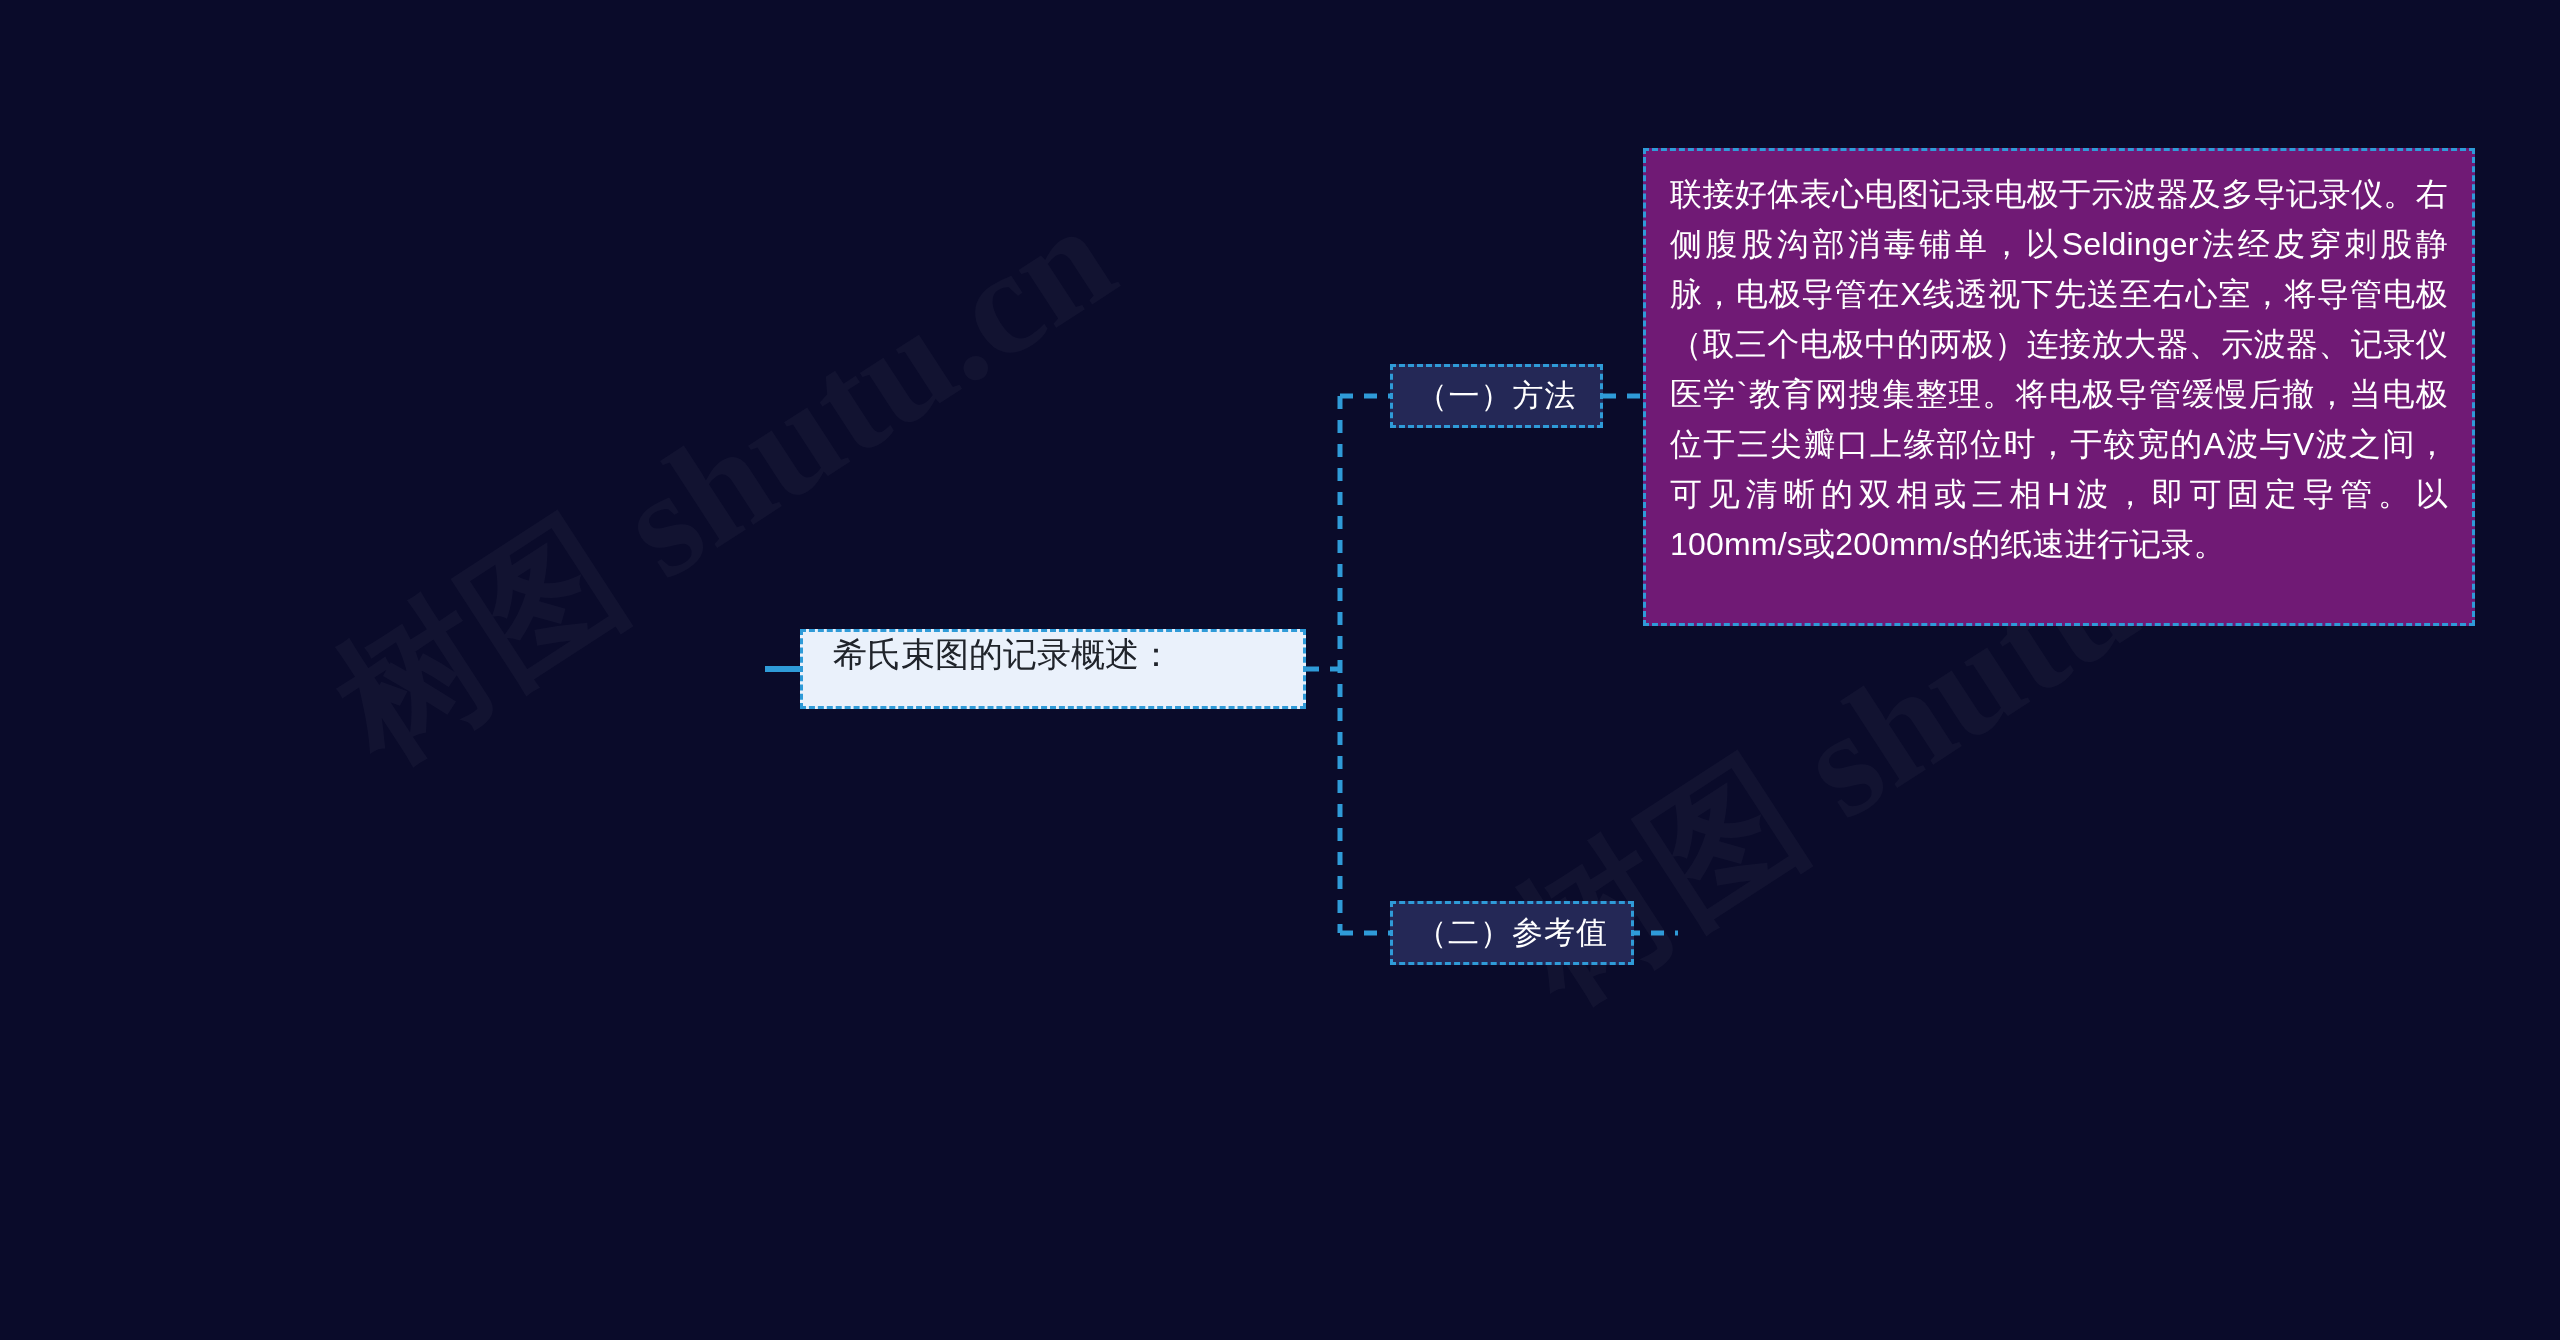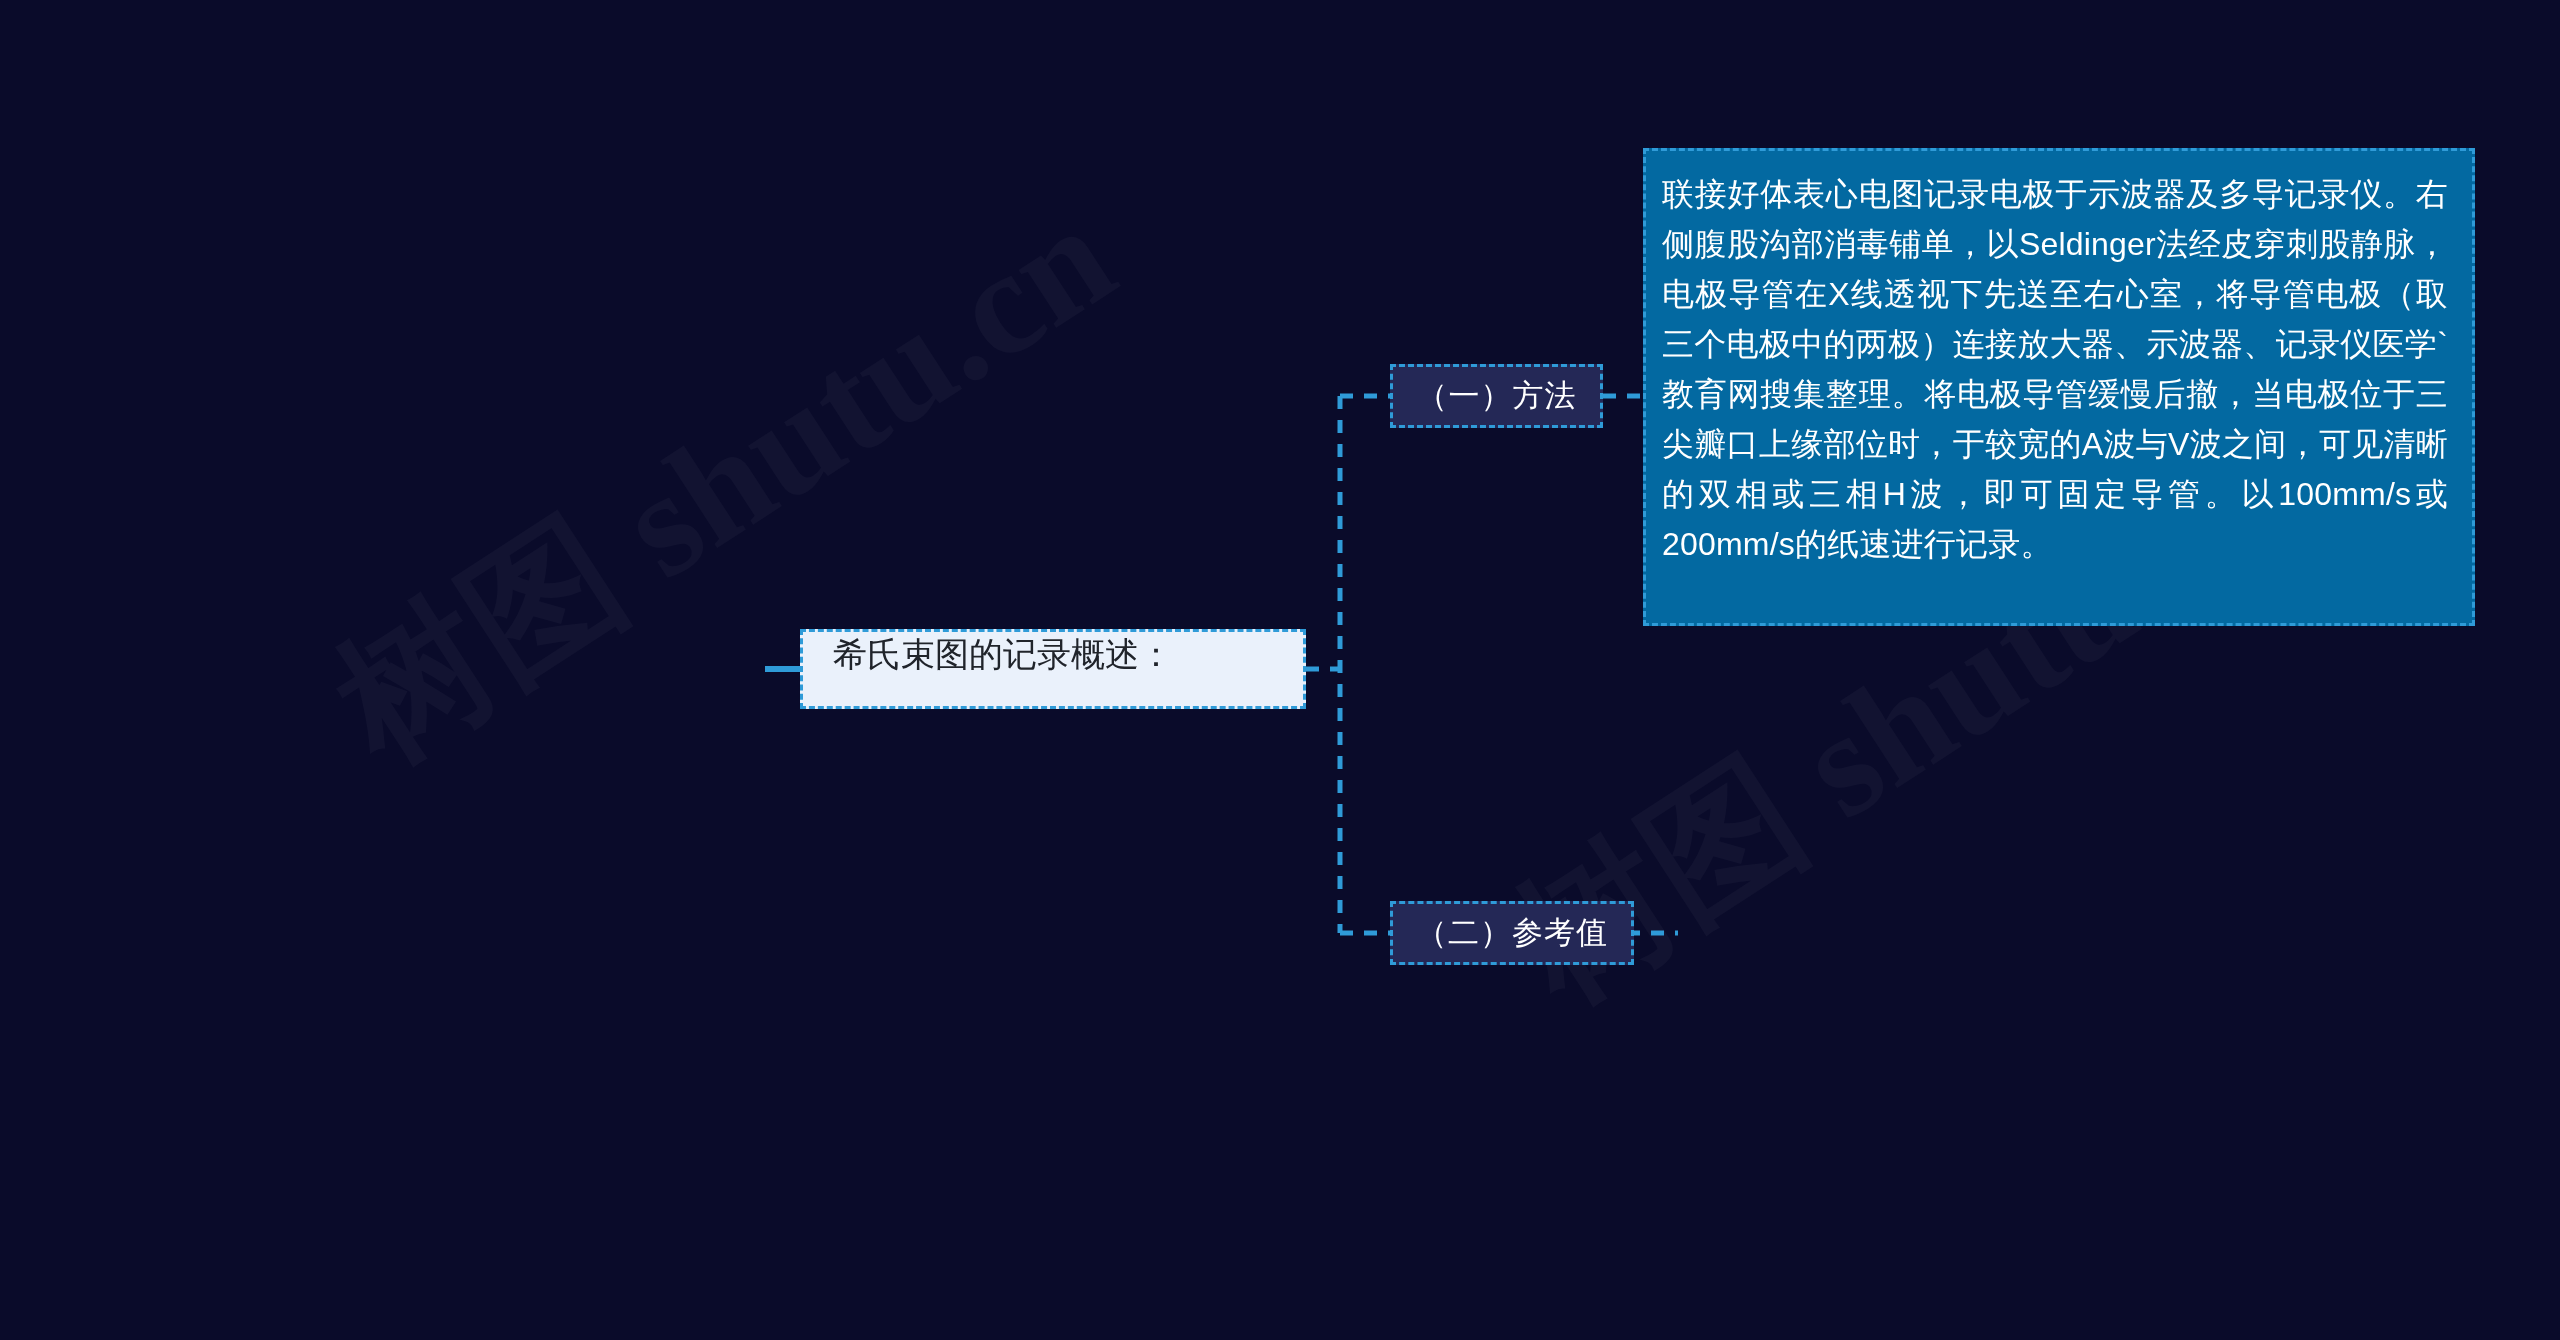--- a/index.html
+++ b/index.html
@@ -113,7 +113,7 @@
   
   .content-box {
     position: absolute;
-    background: #0369a1;
+    background: #701a75;
     border: 3px dashed #2f9bd8;
     box-sizing: border-box;
     color: #ffffff;
@@ -121,7 +121,7 @@
     font-size: 32px;
     line-height: 50px;
     letter-spacing: 0.2px;
-    padding: 18px 24px 16px 16px;
+    padding: 18px 24px 16px 24px;
     text-align: justify;
     text-justify: inter-character;
   }

